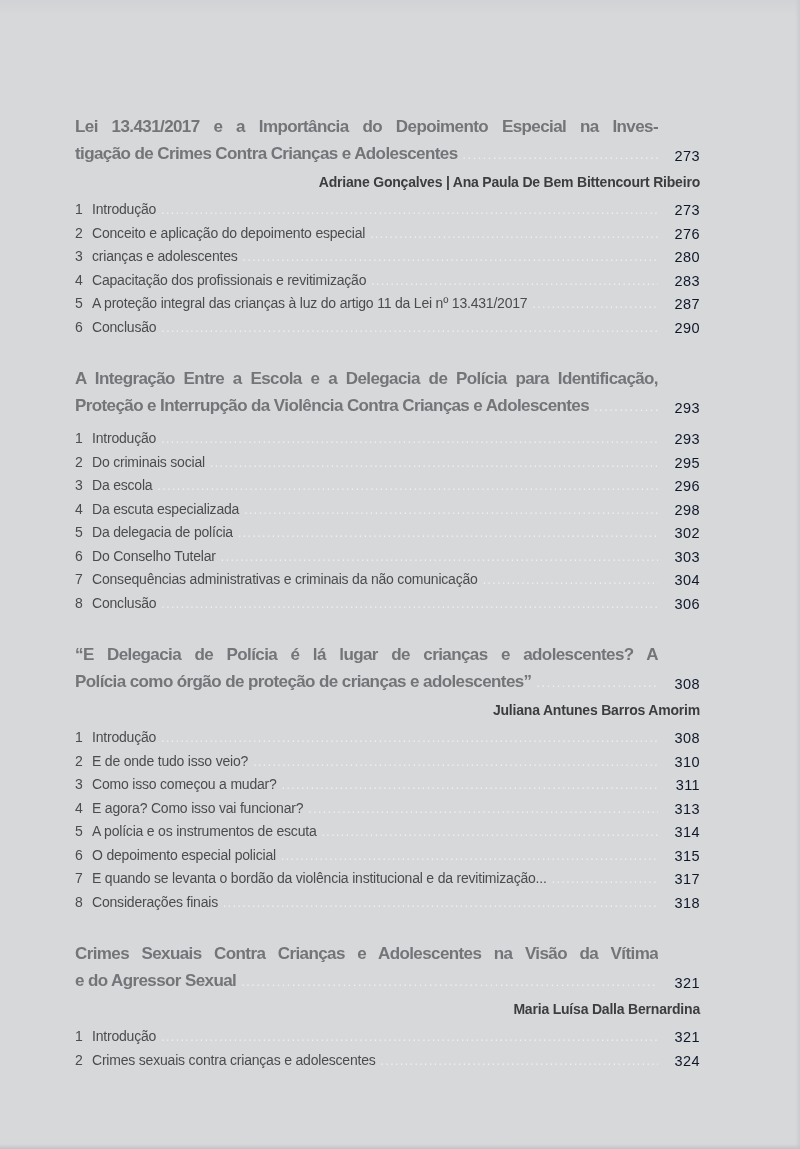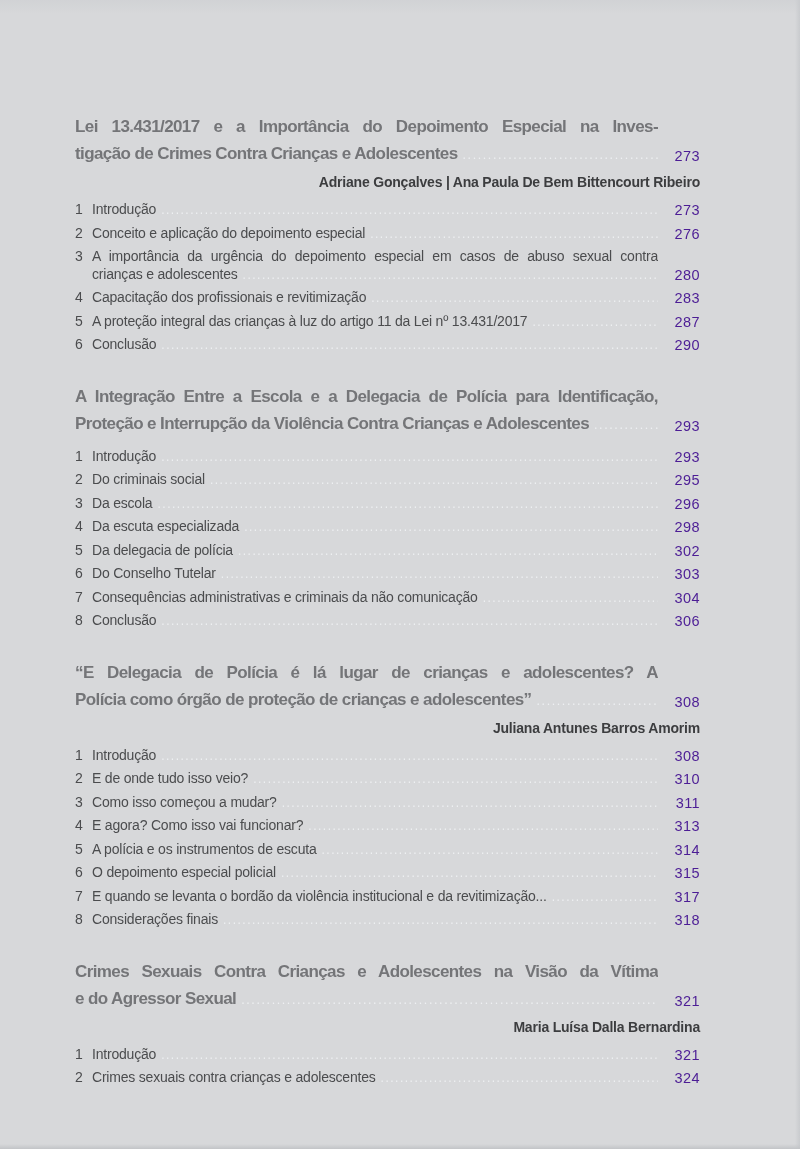--- a/index.html
+++ b/index.html
@@ -32,7 +32,7 @@
 
   .page-num {
     flex:0 0 42px; text-align:right;
-    font-size:14.5px; font-weight:400; color:#4c1d95;
+    font-size:14.5px; font-weight:400; color:#0f172a;
     letter-spacing:0.4px;
   }
   .t-page { line-height:26px; }

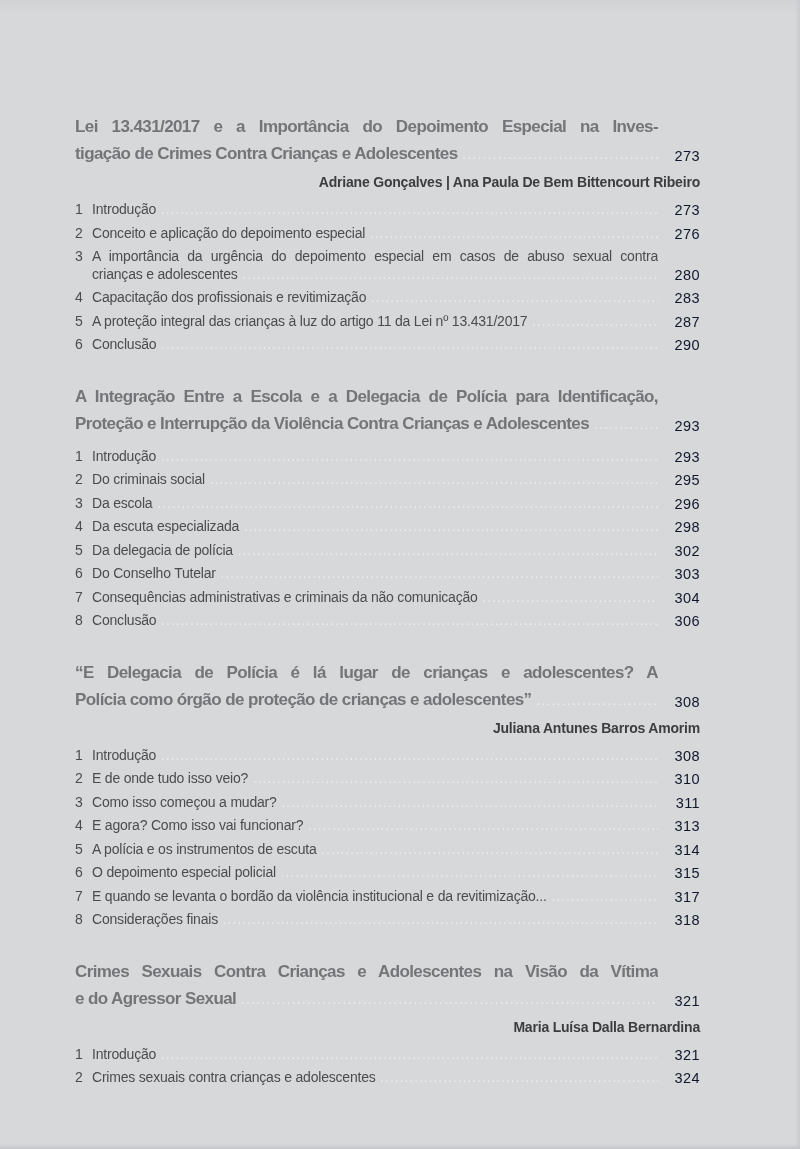--- a/index.html
+++ b/index.html
@@ -98,7 +98,6 @@
   <div class="entry">
     <span class="e-num">3</span>
     <div class="e-mid">
-      <span class="e-first">A importância da urgência do depoimento especial em casos de abuso sexual contra</span>
       <span class="e-lastline"><span class="e-text">crianças e adolescentes</span><span class="dots">........................................................................................................................................................................................................</span></span>
     </div>
     <span class="page-num e-page">280</span>

